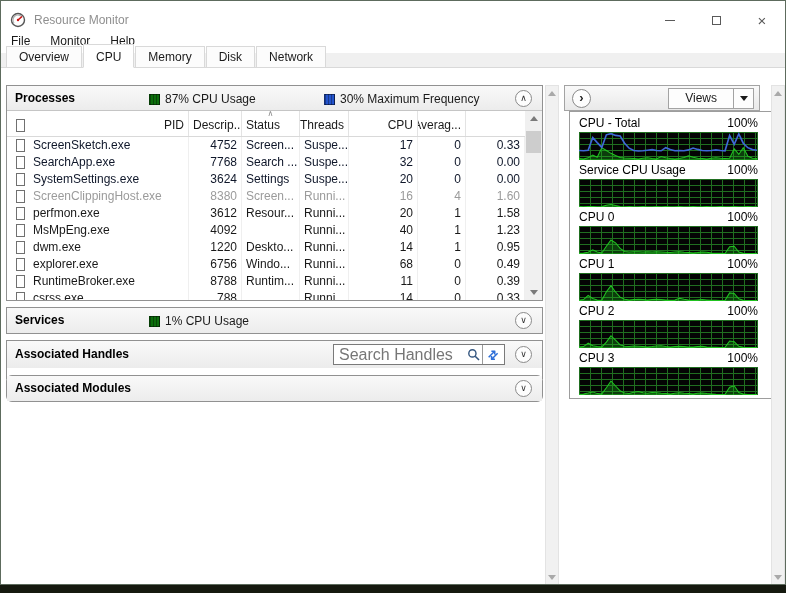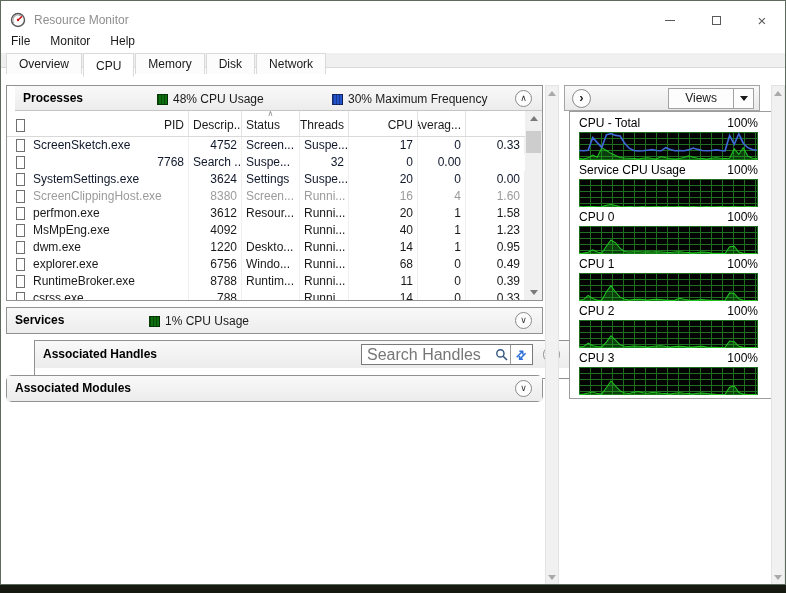--- a/index.html
+++ b/index.html
@@ -22,7 +22,7 @@
   .menu-item { padding:3px 10px; }
 
   
-  .tabstrip { position:absolute; left:0; top:52px; width:100%; height:15px; background:#f0f0f0; border-bottom:1px solid #d9d9d9; display:flex; padding-left:5px; }
+  .tabstrip { position:absolute; left:0; top:52px; width:100%; height:15px; background:#f0f0f0; border-bottom:1px solid #d9d9d9; display:flex; align-items:flex-end; padding-left:5px; }
   .tab { font-size:12px; color:#1a1a1a; background:#fcfcfc; border:1px solid #d9d9d9; border-bottom:none; padding:3px 12px 4px 12px; margin-right:1px; height:21px; }
   .tab.active { background:#ffffff; height:24px; padding-top:5px; position:relative; z-index:2; margin-bottom:-1px; border-bottom:1px solid #ffffff; }
 

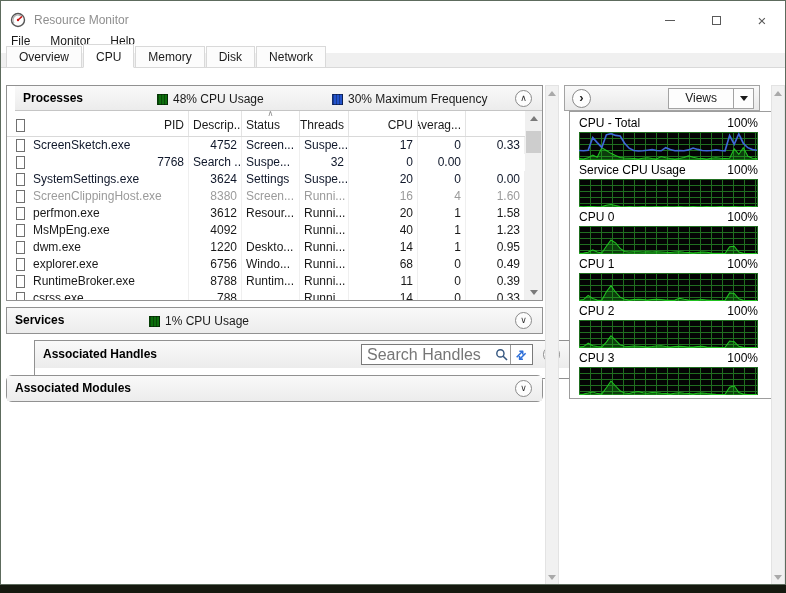--- a/index.html
+++ b/index.html
@@ -132,7 +132,7 @@
 
   <div class="content">
 
-    <div class="panel" style="left:5px; top:7px; width:537px; height:216px;padding-left:8px;">
+    <div class="panel" style="left:5px; top:7px; width:537px; height:216px;">
       <div class="phdr">
         <span class="phdr-title">Processes</span>
         <span class="legend" style="left:142px;">

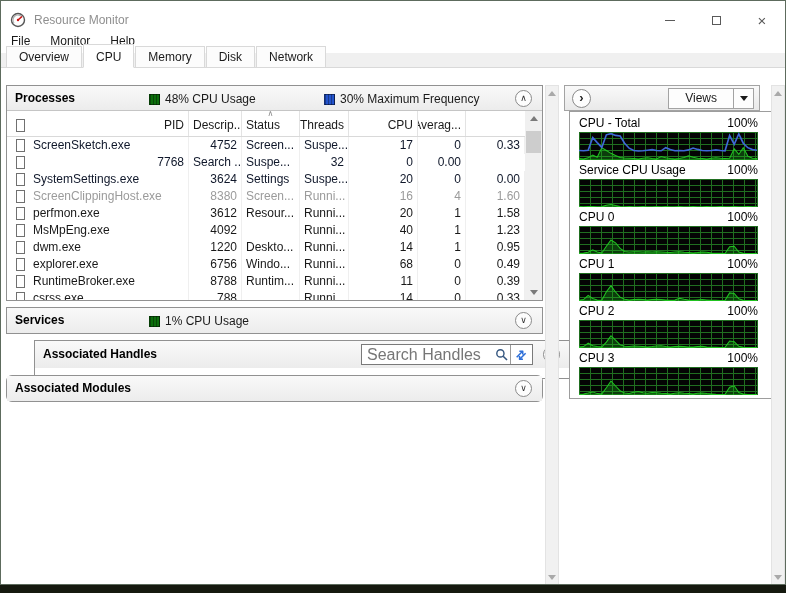--- a/index.html
+++ b/index.html
@@ -137,7 +137,7 @@
         <span class="phdr-title">Processes</span>
         <span class="legend" style="left:142px;">
           <span class="legend-sq sq-green"></span>
-          <span>48% CPU Usage</span>
+          <span>87% CPU Usage</span>
         </span>
         <span class="legend" style="left:317px;">
           <span class="legend-sq sq-blue"></span>

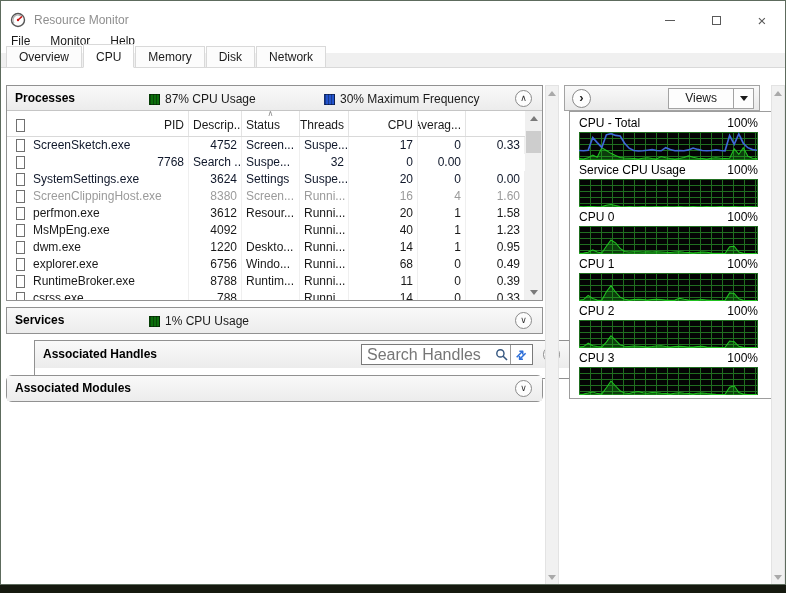--- a/index.html
+++ b/index.html
@@ -178,6 +178,7 @@
                 <div class="cell cell-chk">
                   <span class="chk"></span>
                 </div>
+                <div class="cell">SearchApp.exe</div>
                 <div class="cell r">7768</div>
                 <div class="cell">Search ...</div>
                 <div class="cell">Suspe...</div>

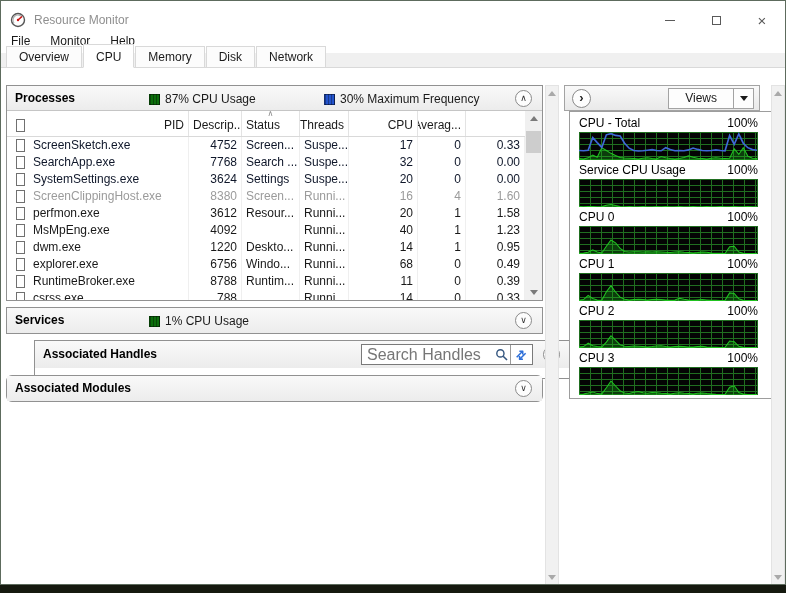--- a/index.html
+++ b/index.html
@@ -307,7 +307,7 @@
       </div>
     </div>
 
-    <div class="panel" style="left:5px; top:262px; width:537px; height:39px;margin-left:28px;">
+    <div class="panel" style="left:5px; top:262px; width:537px; height:39px;">
       <div class="phdr" style="border-bottom:none; height:27px;">
         <span class="phdr-title" style="top:6px;">Associated Handles</span>
         <span class="searchwrap">

